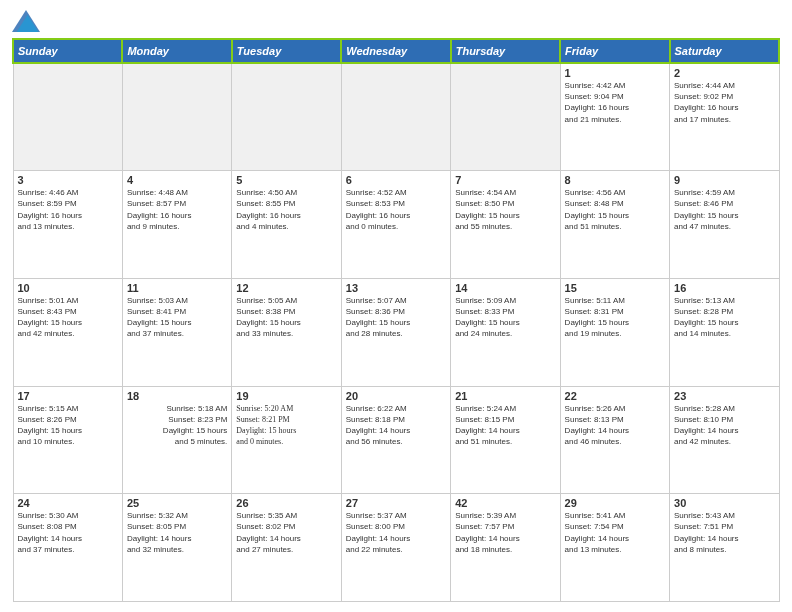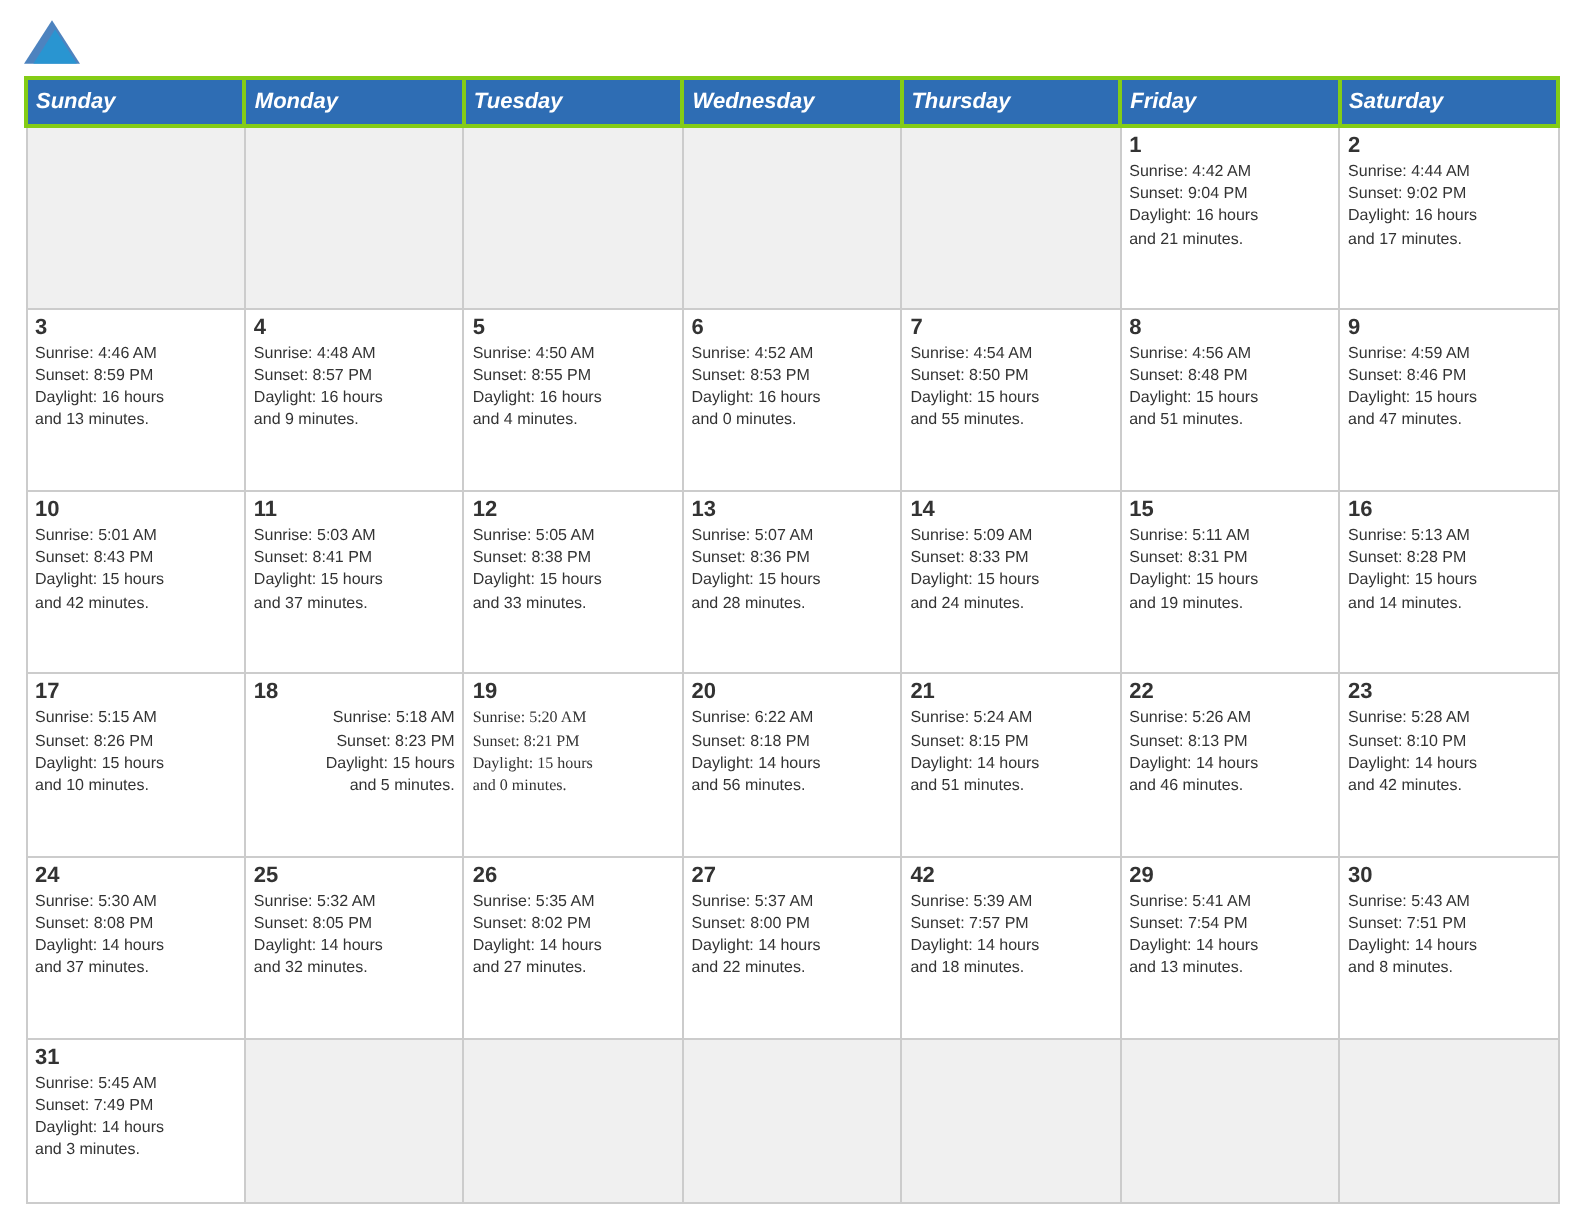--- a/index.html
+++ b/index.html
@@ -348,21 +348,6 @@
 and 8 minutes.</div>
           </td>
         </tr>
-        <tr>
-          <td class="last-row">
-            <span class="day-number">31</span>
-            <div class="day-info" style="white-space: pre-line;">Sunrise: 5:45 AM
-Sunset: 7:49 PM
-Daylight: 14 hours
-and 3 minutes.</div>
-          </td>
-          <td class="last-row empty"></td>
-          <td class="last-row empty"></td>
-          <td class="last-row empty"></td>
-          <td class="last-row empty"></td>
-          <td class="last-row empty"></td>
-          <td class="last-row empty"></td>
-        </tr>
       </tbody>
   </table>
 </div>

